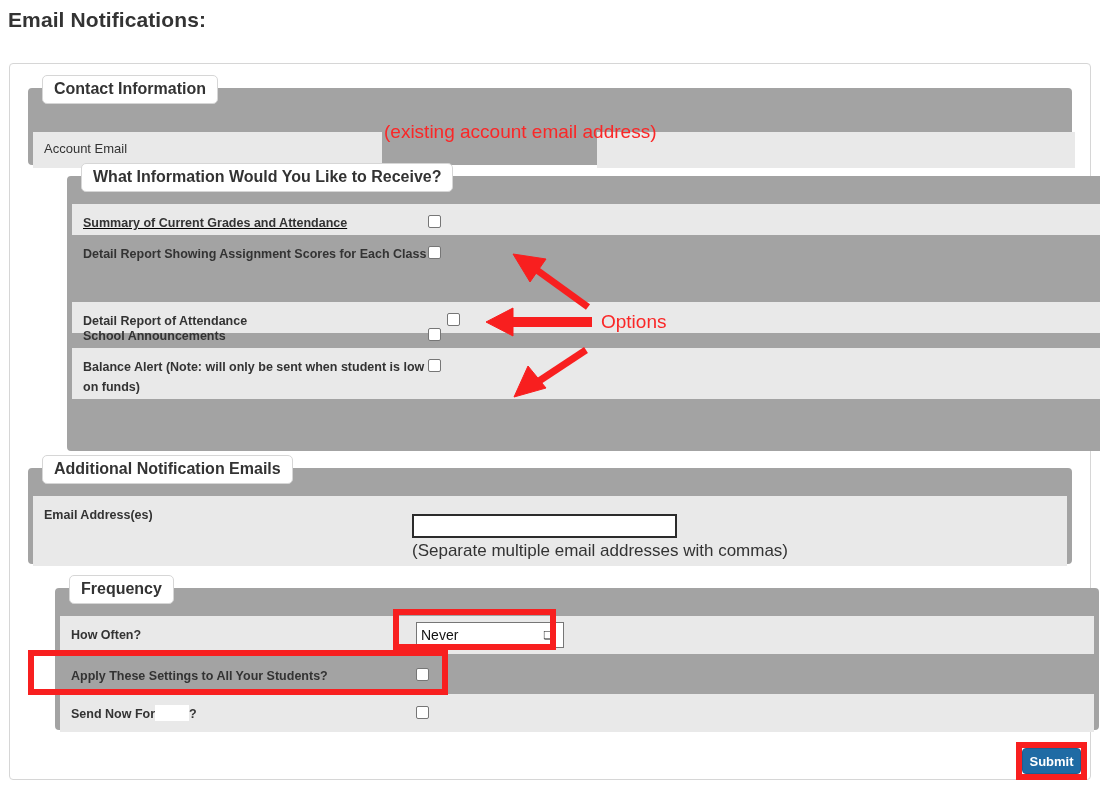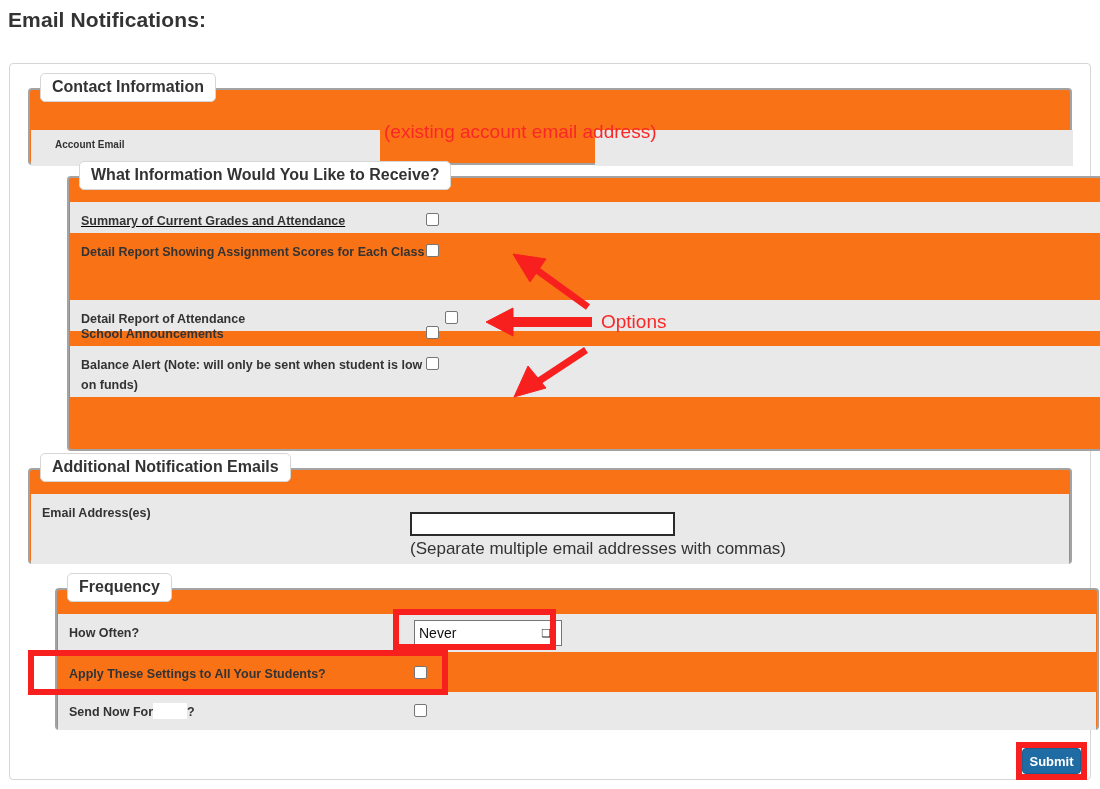--- a/index.html
+++ b/index.html
@@ -39,9 +39,9 @@
   
   .fset {
     position: absolute;
-    border: 2px solid #a3a3a3;
+    border: 4px solid #a3a3a3;
     border-radius: 4px;
-    background: #f97316;
+    background: #a3a3a3;
   }
   .legend {
     position: absolute;

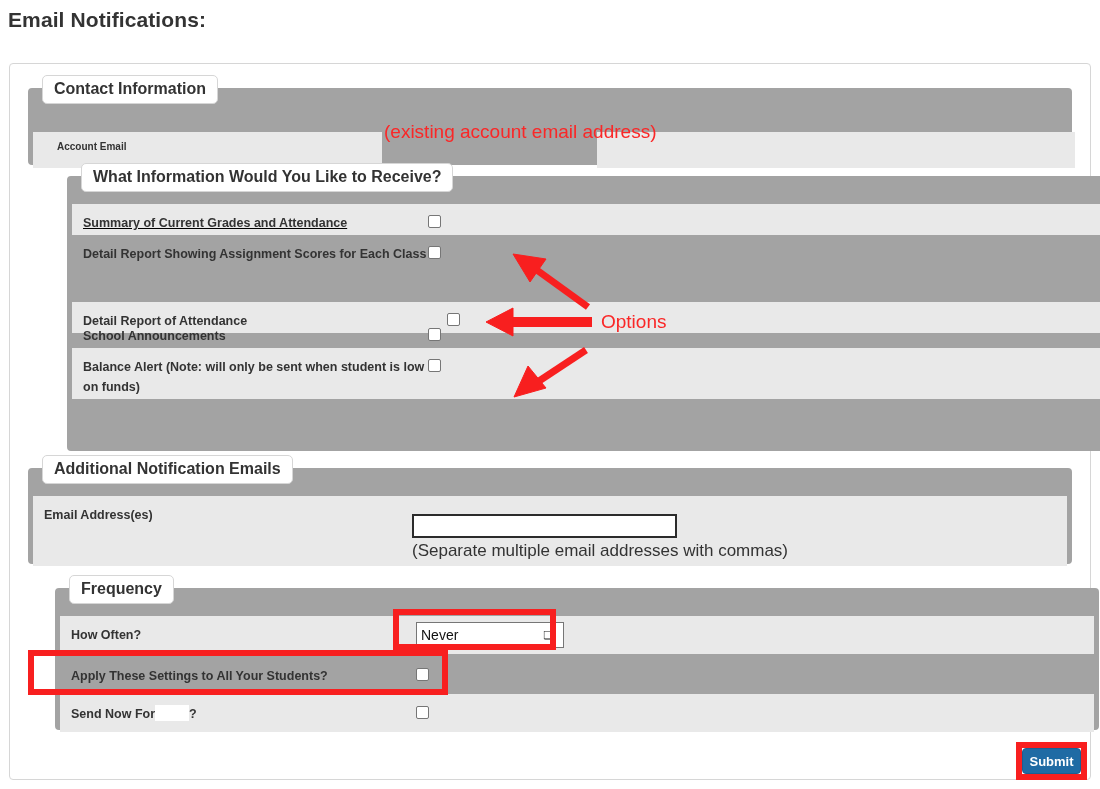--- a/index.html
+++ b/index.html
@@ -103,8 +103,8 @@
     width: 478px; height: 36px; background: #e9e9e9;
   }
   .acct-label {
-    position: absolute; left: 24px; top: 9px;
-    font-size: 10px; font-weight: bold; color: #333333;
+    position: absolute; left: 11px; top: 9px;
+    font-size: 13px; font-weight: normal; color: #333333;
   }
 
   

